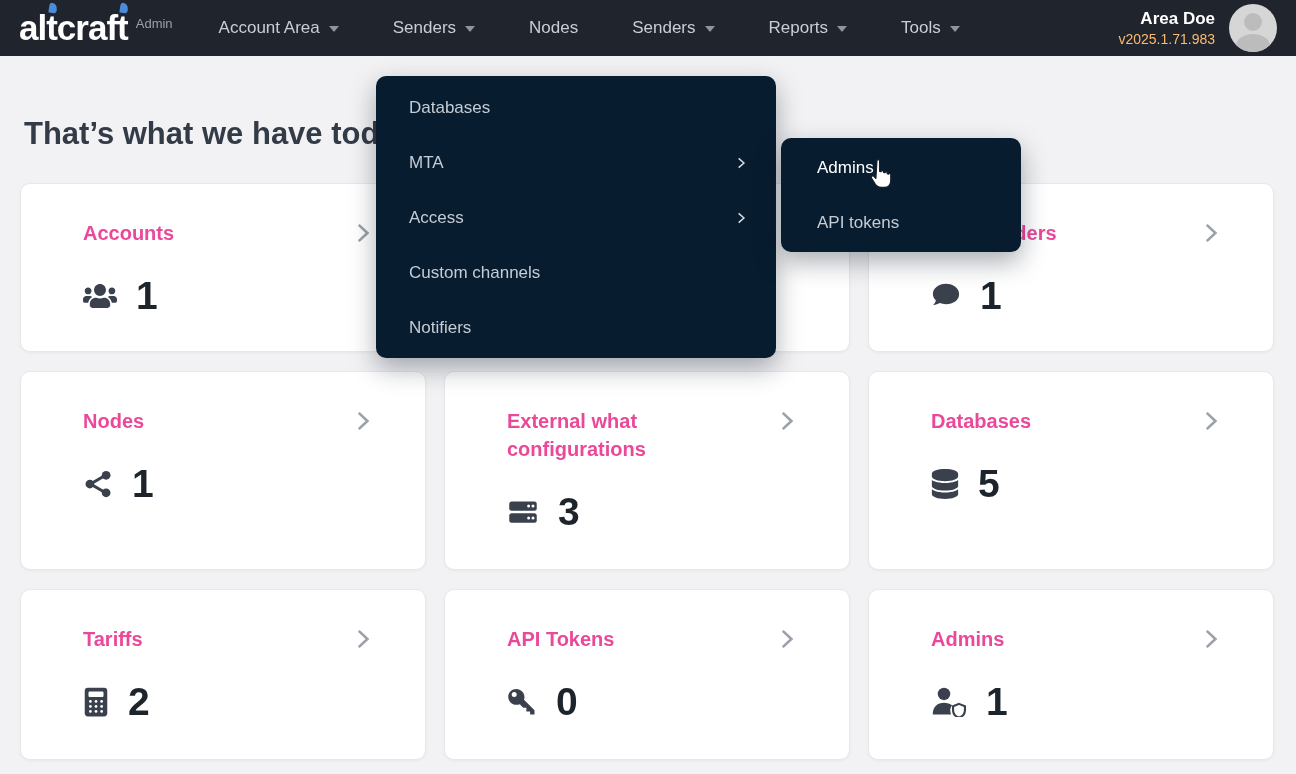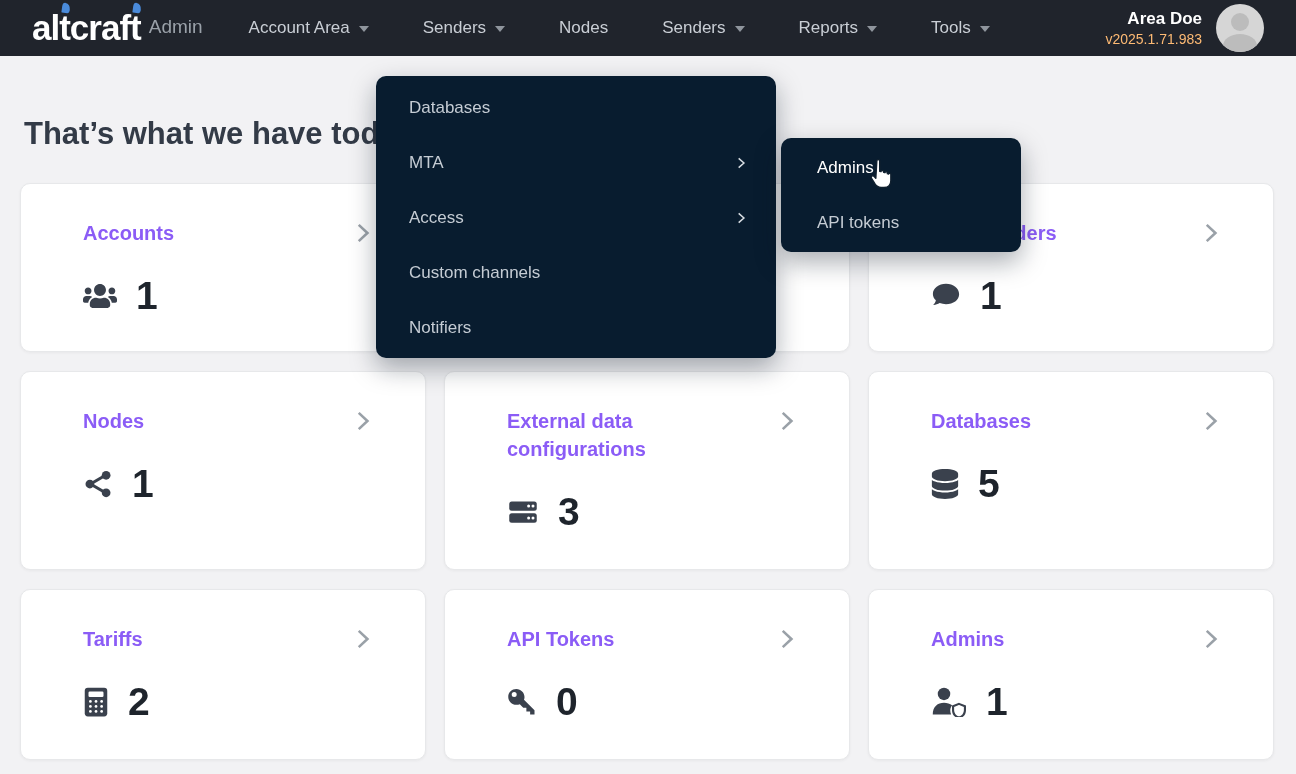--- a/index.html
+++ b/index.html
@@ -15,7 +15,7 @@
   .navbar {
     position: absolute; top: 0; left: 0; width: 1296px; height: 56px;
     background: #20242c; display: flex; align-items: center; z-index: 10;
-    padding: 0 32px;
+    padding: 0 19px;
   }
   .logo-wrap { display: flex; align-items: flex-start; cursor: pointer; }
   .logo {

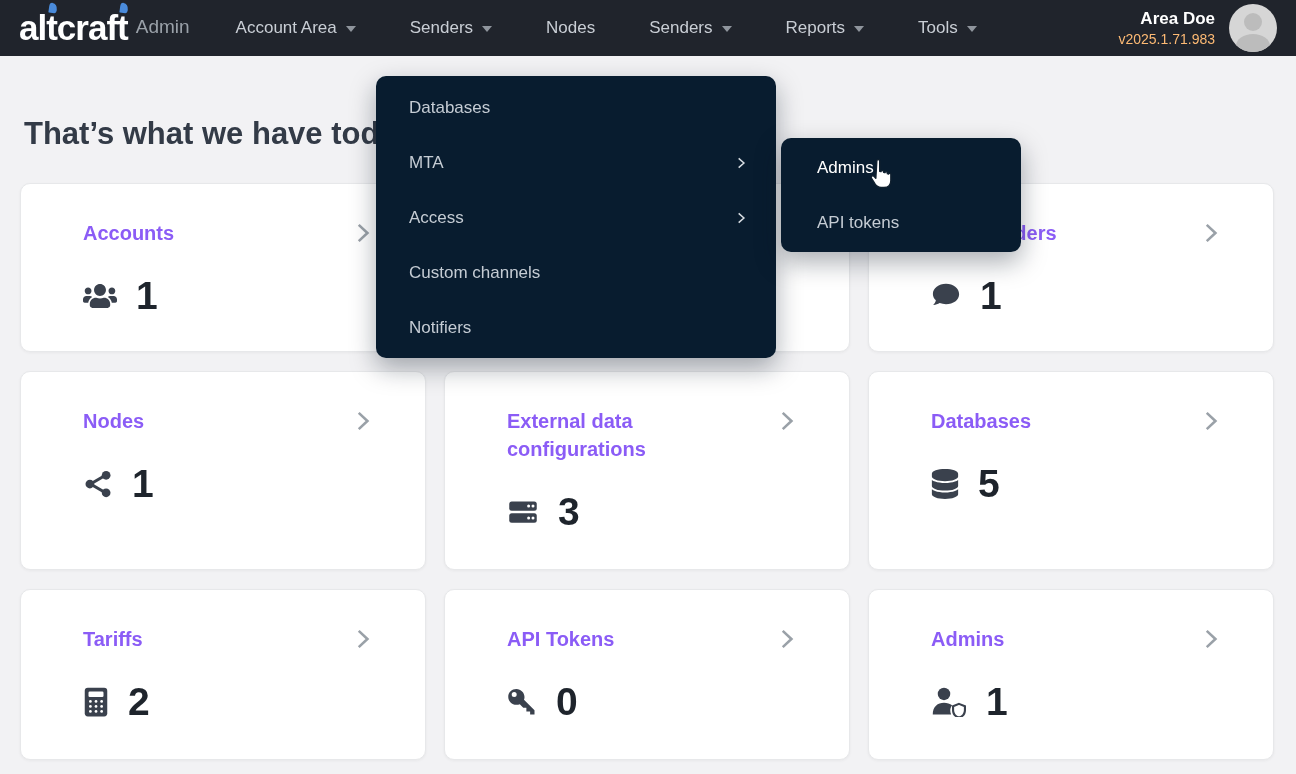--- a/index.html
+++ b/index.html
@@ -28,7 +28,7 @@
     background: #4a8bdb; border-radius: 55% 90% 40% 10%;
     transform: rotate(8deg);
   }
-  .logo-badge { color: #9aa1a9; font-size: 19px; margin: 8px 0 0 8px; }
+  .logo-badge { color: #9aa1a9; font-size: 13px; margin: 8px 0 0 8px; }
 
   .nav-menu { display: flex; align-items: flex-start; gap: 54px; margin-left: 46px; }
   .nav-item {

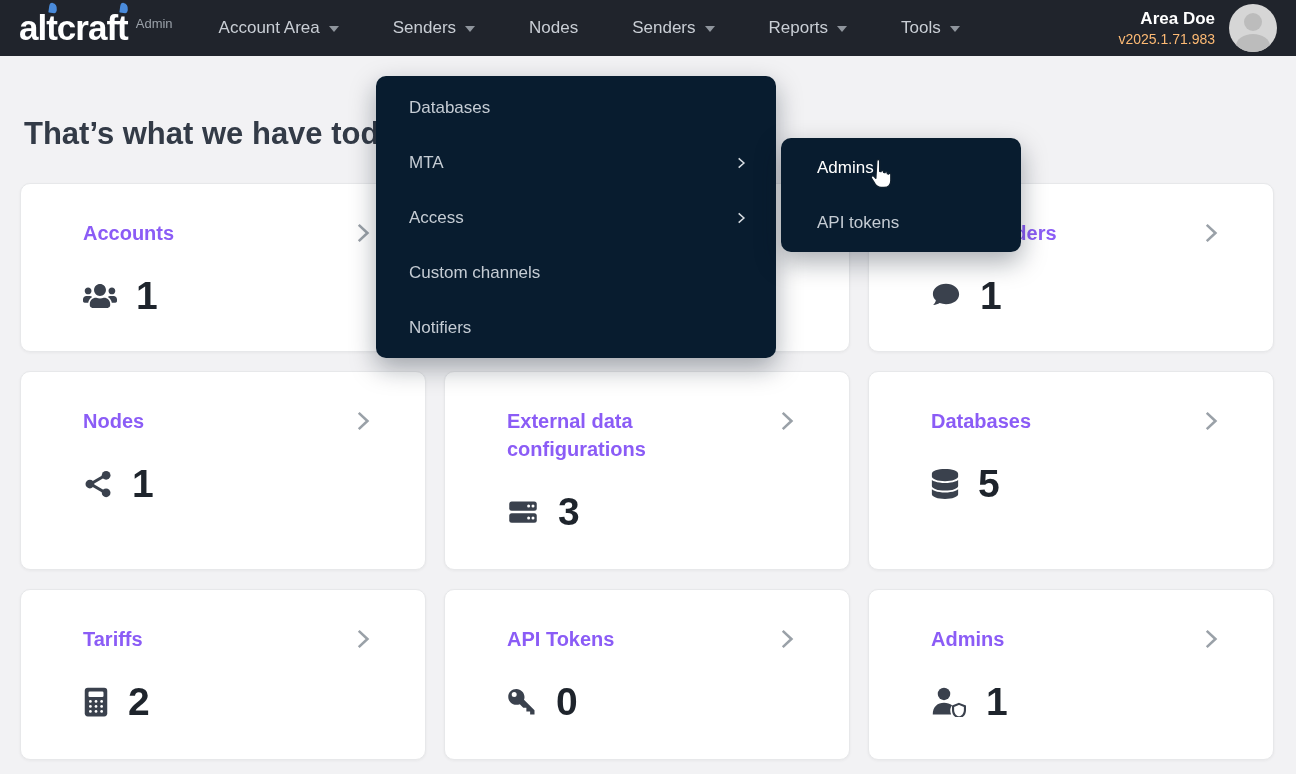--- a/index.html
+++ b/index.html
@@ -73,7 +73,7 @@
     position: relative; padding: 35px 52px 0 62px; cursor: pointer;
     box-shadow: 0 1px 3px rgba(30,36,44,0.05);
   }
-  .card-title { color: #8b5cf6; font-size: 20px; font-weight: 700; line-height: 28px; max-width: 270px; }
+  .card-title { color: #ec4899; font-size: 20px; font-weight: 700; line-height: 28px; max-width: 270px; }
   .count-row { display: flex; align-items: center; gap: 19px; margin-top: 27px; height: 44px; }
   .count-row svg { fill: #3a414d; }
   .count-value { color: #1e242c; font-size: 39px; font-weight: 800; line-height: 44px; }

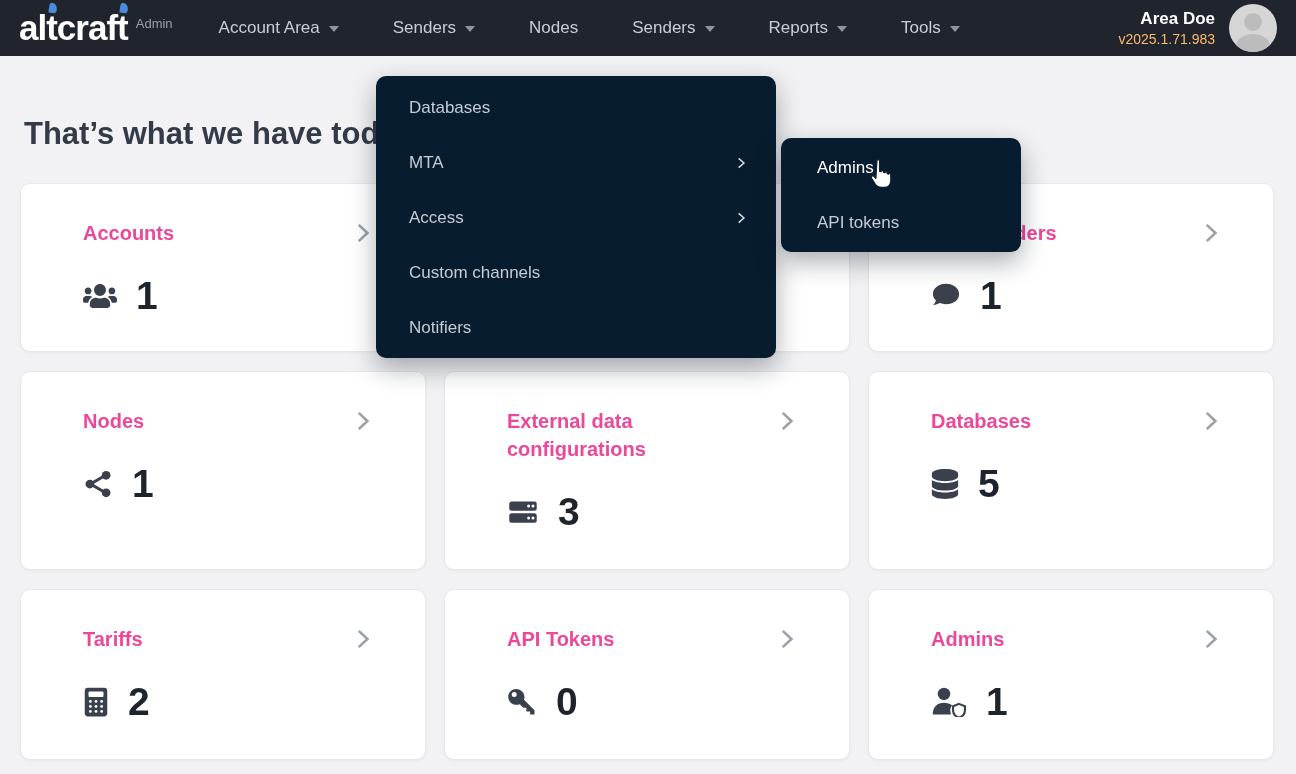--- a/index.html
+++ b/index.html
@@ -202,7 +202,7 @@
     </div>
 
     <div class="card">
-      <div class="card-title">External data configurations</div>
+      <div class="card-title">External what configurations</div>
       <span class="card-chevron">
         <svg width="26" height="26" viewBox="0 0 24 24">
             <polyline points="9 4.5 17 12 9 19.5"></polyline>

